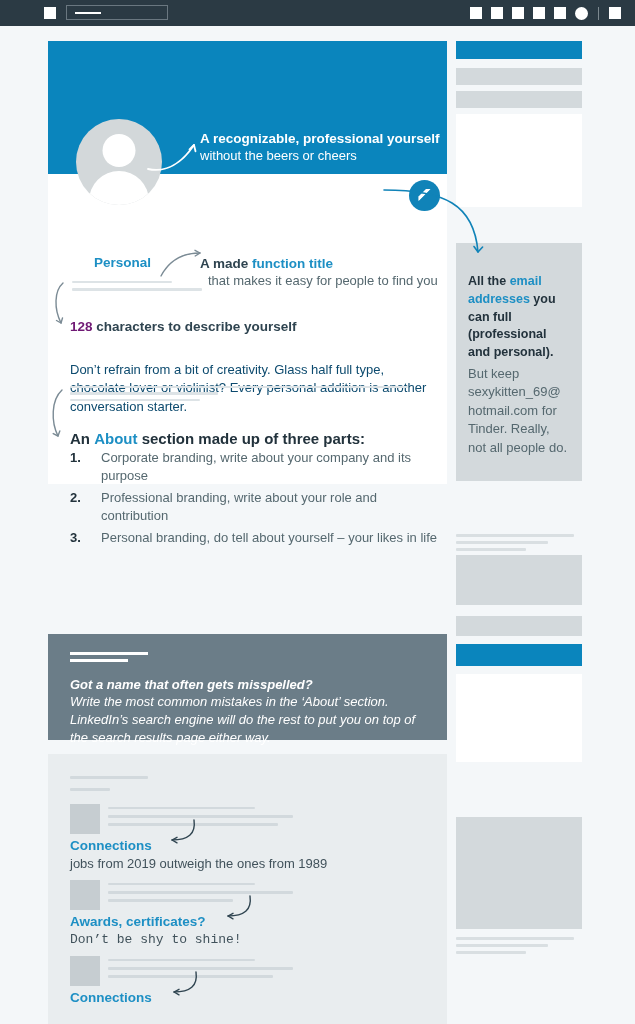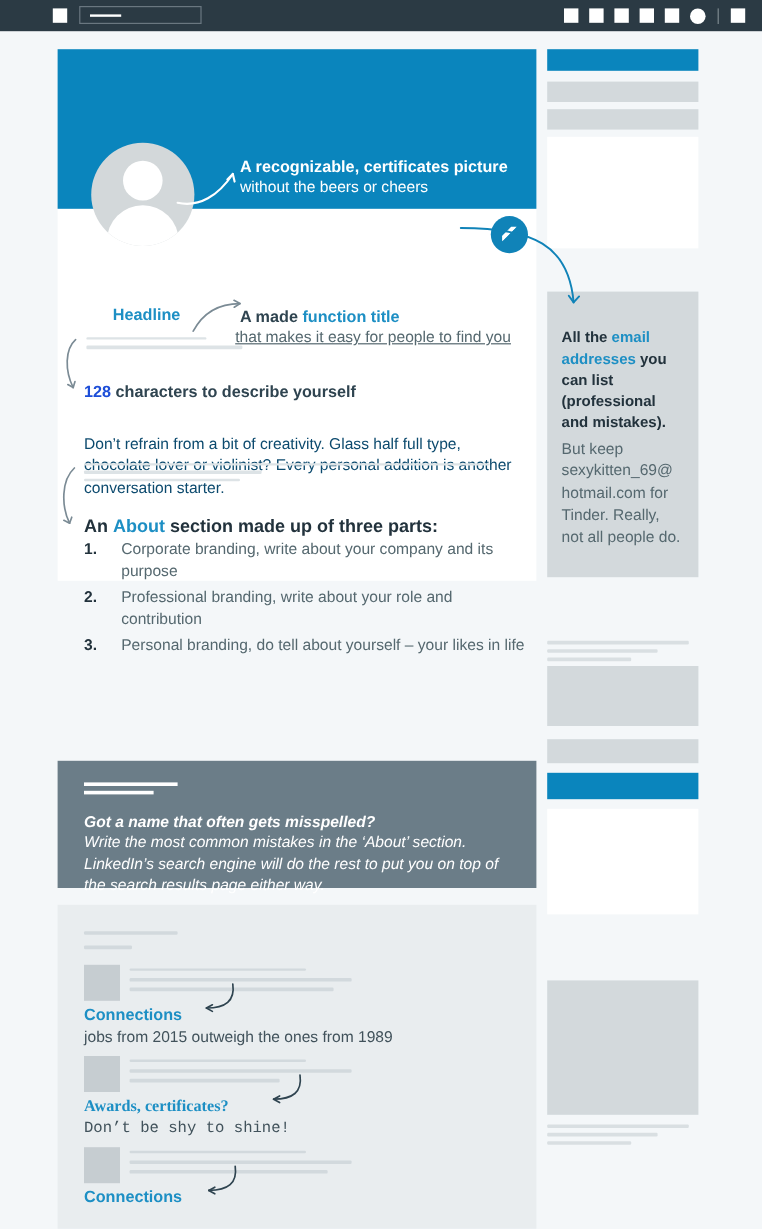--- a/index.html
+++ b/index.html
@@ -143,7 +143,7 @@
       <path d="M48 12 L43.5 16.5 M48 12 L49.5 18.3" fill="none" stroke="#ffffff" stroke-width="1.8" stroke-linecap="round"></path>
     </svg>
 
-    <div class="hero-head">A recognizable, certificates picture</div>
+    <div class="hero-head">A recognizable, professional yourself</div>
     <div class="hero-sub">without the beers or cheers</div>
 
     <div class="edit-badge">

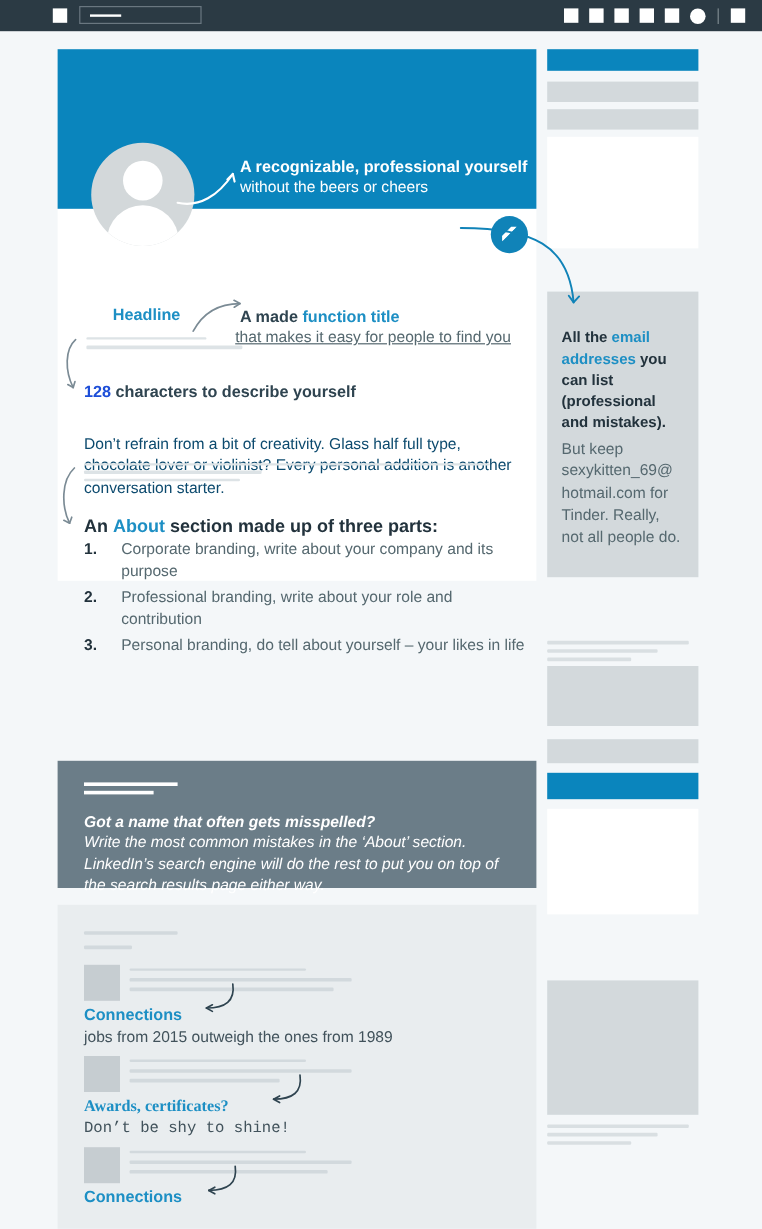--- a/index.html
+++ b/index.html
@@ -154,7 +154,7 @@
       </svg>
     </div>
 
-    <div class="headline-lbl">Headline</div>
+    <div class="headline-lbl">Personal</div>
     <div class="ph" style="left:24px;top:240px;width:100px;height:2px;"></div>
     <div class="ph" style="left:24px;top:247px;width:130px;height:3px;"></div>
 

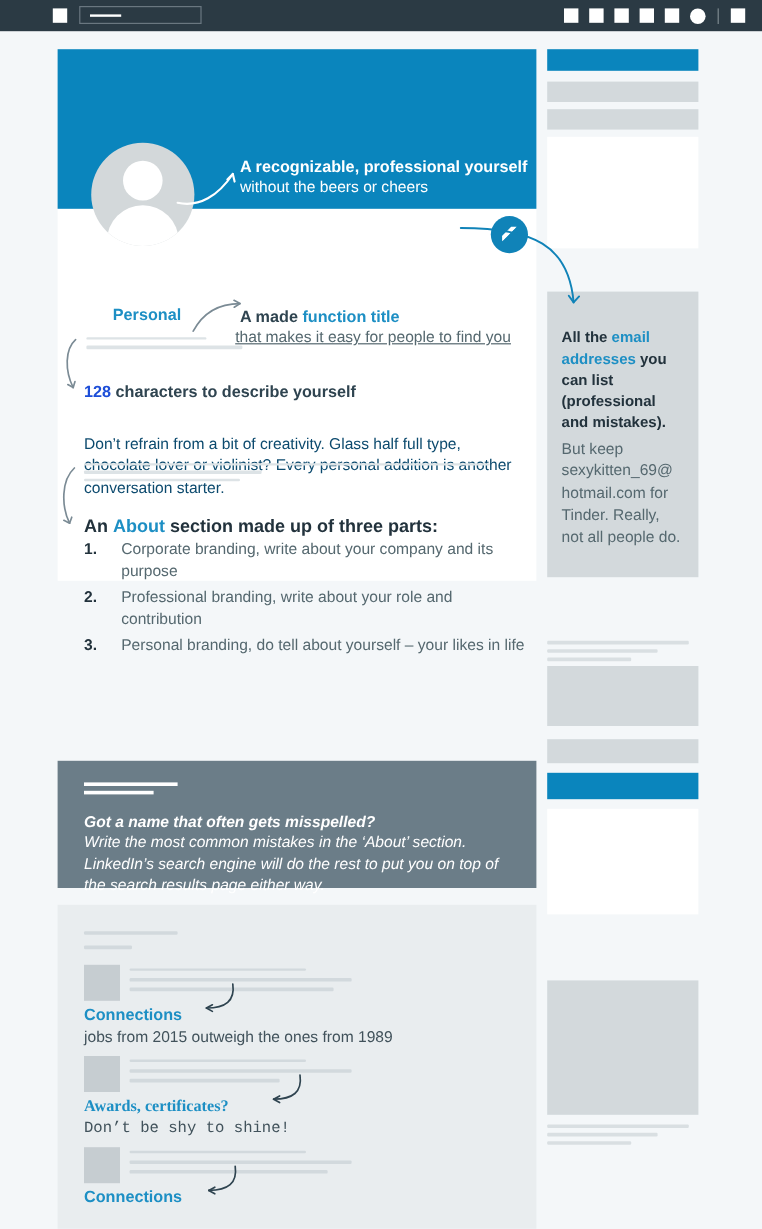--- a/index.html
+++ b/index.html
@@ -62,7 +62,7 @@
   .ph{background:#dde3e6;position:absolute;border-radius:1px;}
   .fn-title{position:absolute;left:152px;top:215px;color:#2f4450;font-size:13.5px;font-weight:bold;}
   .fn-title b{color:#1d8fc4;font-weight:bold;}
-  .fn-sub{position:absolute;left:148px;top:231px;width:240px;color:#55686f;font-size:13px;line-height:1.37;text-decoration:underline;}
+  .fn-sub{position:absolute;left:160px;top:231px;width:240px;color:#55686f;font-size:13px;line-height:1.37;}
 
   .char-head{position:absolute;left:22px;top:278px;color:#2f4450;font-size:13.5px;font-weight:bold;}
   .char-head b{color:#1d4ed8;}

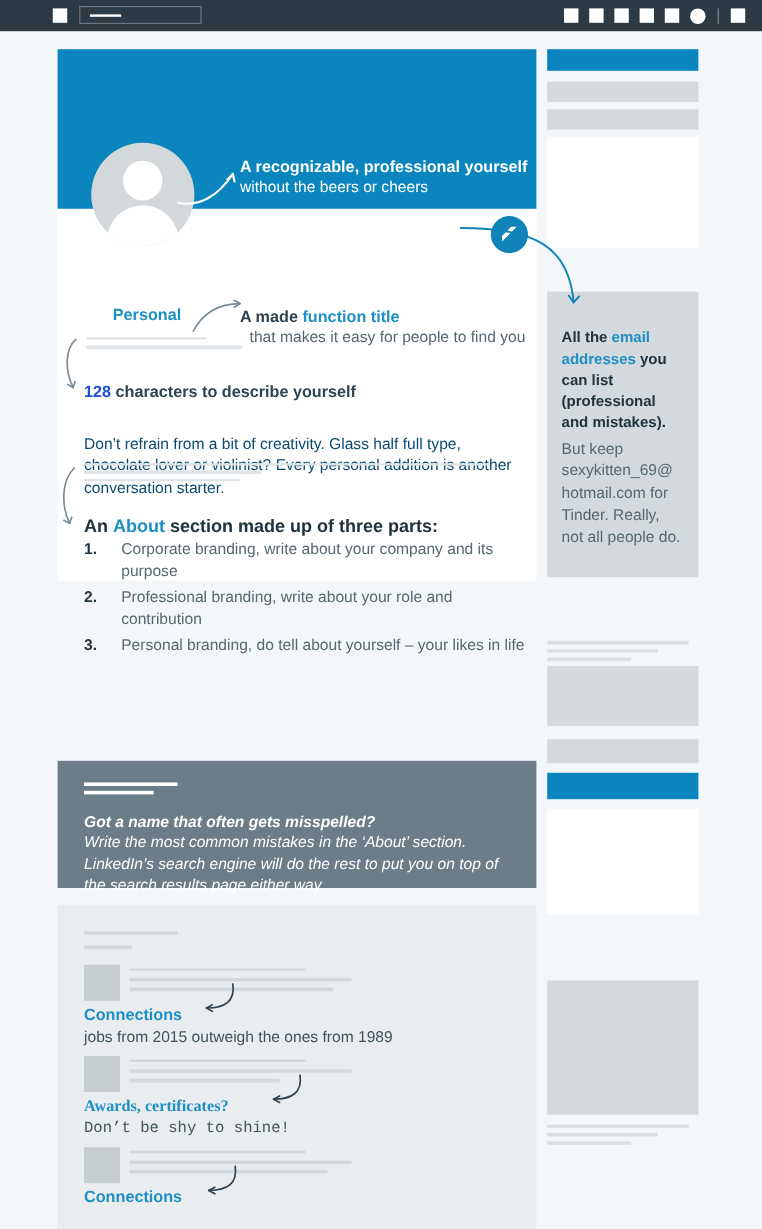--- a/index.html
+++ b/index.html
@@ -251,7 +251,7 @@
   <div class="sb sb-white" style="top:73px;width:126px;height:93px;"></div>
 
   <div class="sb sb-gray" style="top:202px;width:126px;height:238px;">
-    <div class="sbox-text sb-h" style="top:30px;"><span>All the </span><b>email addresses</b><span> you can list (professional and mistakes).</span></div>
+    <div class="sbox-text sb-h" style="top:30px;"><span>All the </span><b>email addresses</b><span> you can full (professional and personal).</span></div>
     <div class="sbox-text sb-p" style="top:122px;">But keep sexykitten_69@ hotmail.com for Tinder. Really, not all people do.</div>
   </div>
 

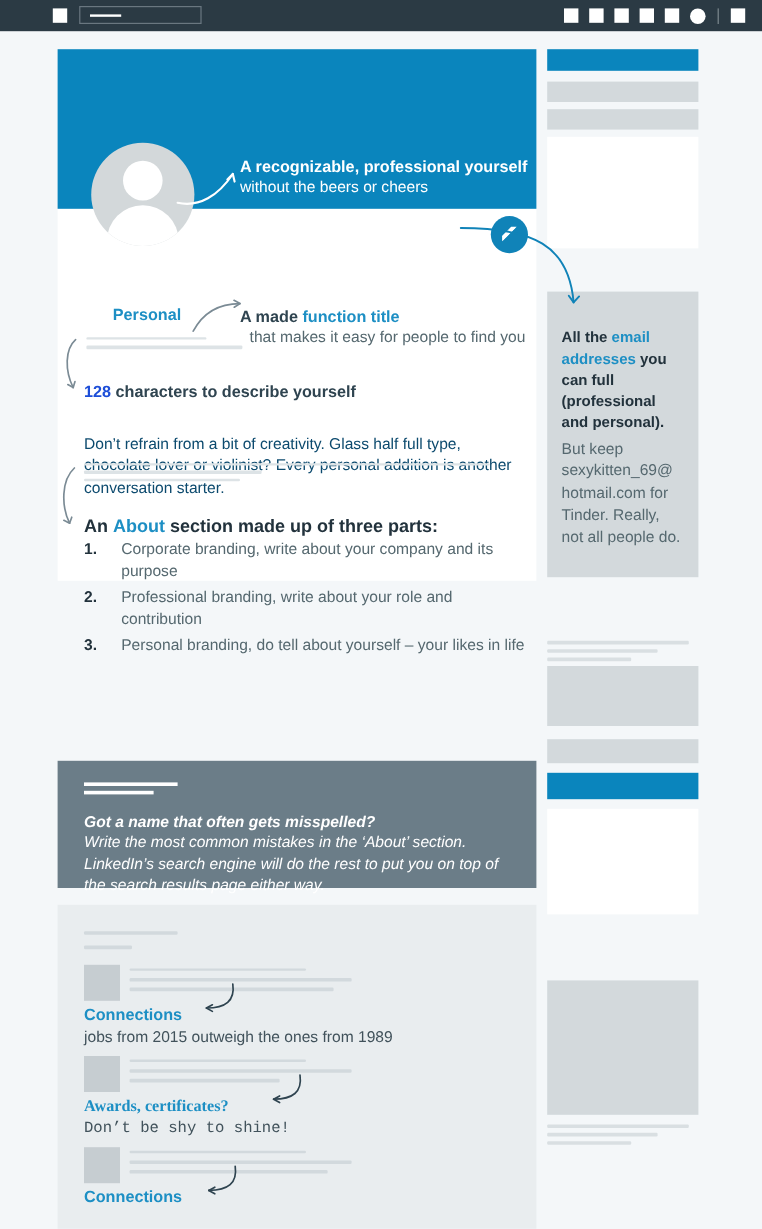--- a/index.html
+++ b/index.html
@@ -65,7 +65,7 @@
   .fn-sub{position:absolute;left:160px;top:231px;width:240px;color:#55686f;font-size:13px;line-height:1.37;}
 
   .char-head{position:absolute;left:22px;top:278px;color:#2f4450;font-size:13.5px;font-weight:bold;}
-  .char-head b{color:#1d4ed8;}
+  .char-head b{color:#701a75;}
   .char-body{position:absolute;left:22px;top:294px;width:360px;color:#0c4a6e;font-size:13px;line-height:1.42;margin-top:26px;}
 
   .about-head{position:absolute;left:22px;top:393px;color:#22323c;font-size:15px;font-weight:bold;}

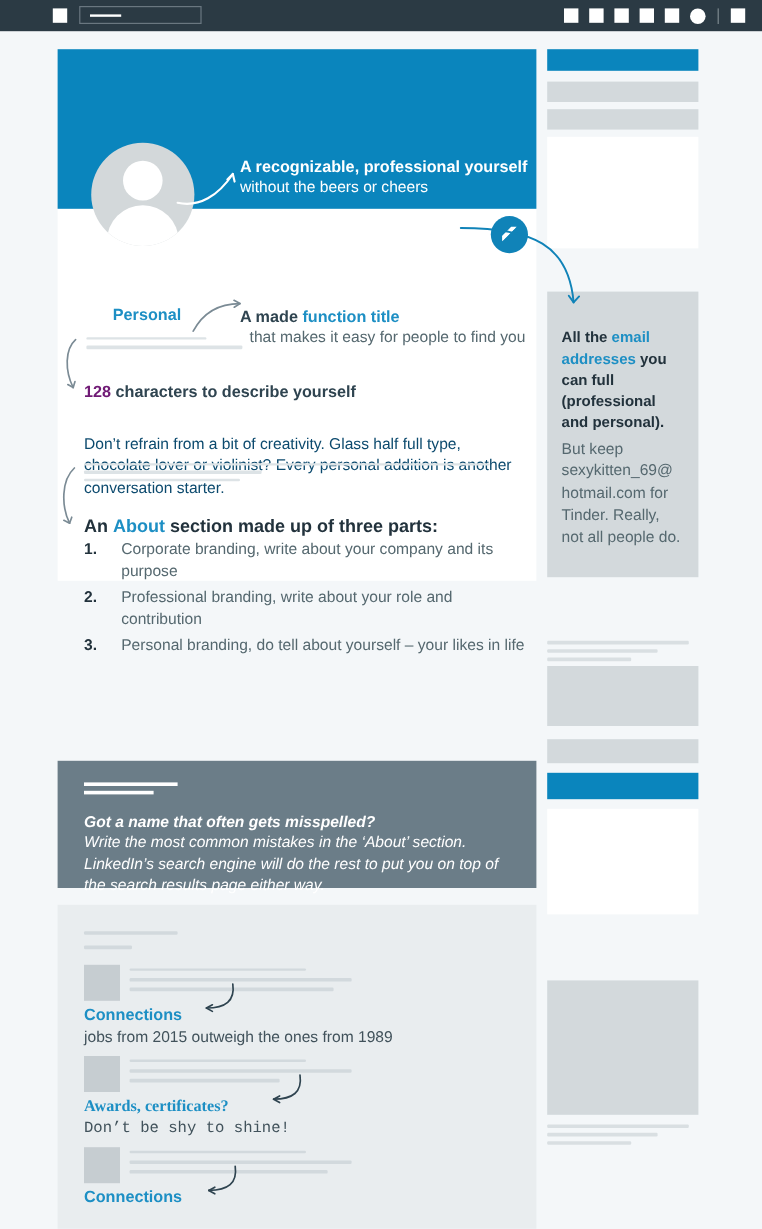--- a/index.html
+++ b/index.html
@@ -217,7 +217,7 @@
       <path d="M30 2 C32 16, 24 22, 8 22" fill="none" stroke="#2f4450" stroke-width="1.4" stroke-linecap="round"></path>
       <path d="M8 22 L13 19.3 M8 22 L13 24.8" fill="none" stroke="#2f4450" stroke-width="1.4" stroke-linecap="round"></path>
     </svg>
-    <div class="sec-text" style="left:22px;top:101px;width:360px;">jobs from 2015 outweigh the ones from 1989</div>
+    <div class="sec-text" style="left:22px;top:101px;width:360px;">jobs from 2019 outweigh the ones from 1989</div>
 
     <div class="thumb" style="left:22px;top:126px;"></div>
     <div class="bph" style="left:60px;top:129px;width:147px;height:2px;"></div>

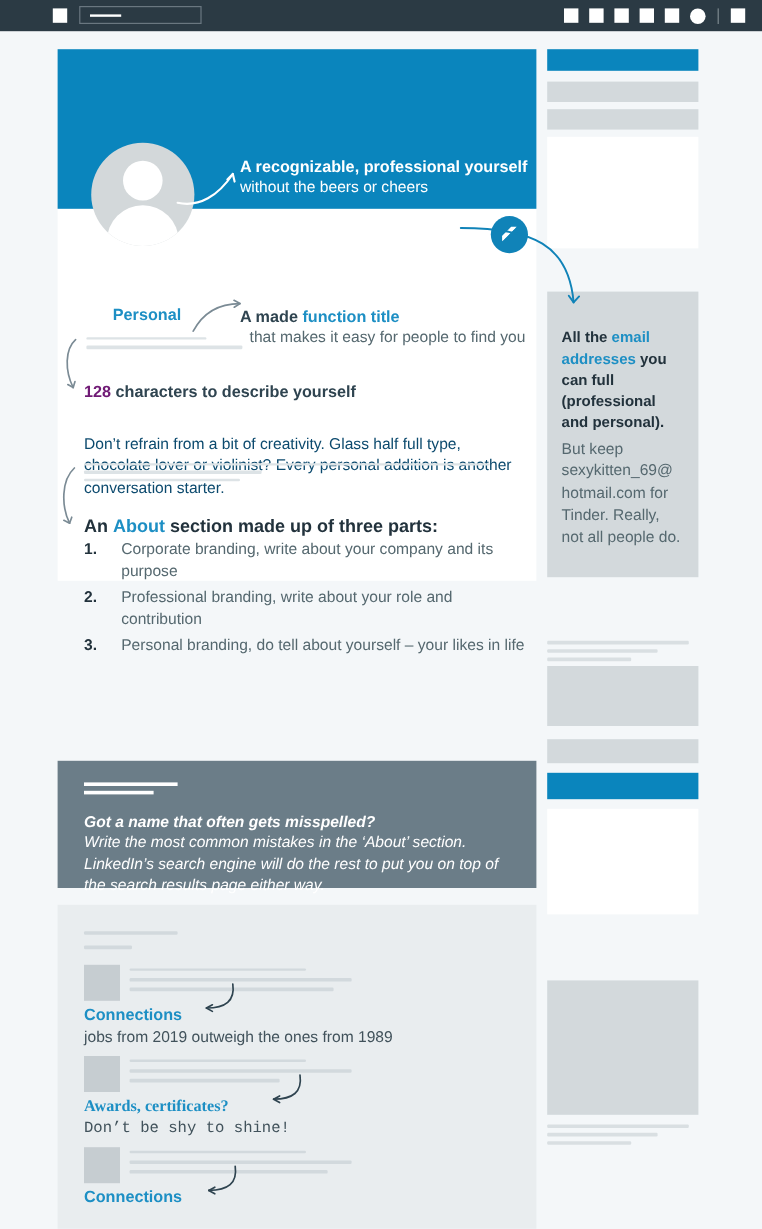--- a/index.html
+++ b/index.html
@@ -223,7 +223,7 @@
     <div class="bph" style="left:60px;top:129px;width:147px;height:2px;"></div>
     <div class="bph" style="left:60px;top:137px;width:185px;height:3px;"></div>
     <div class="bph" style="left:60px;top:145px;width:125px;height:3px;"></div>
-    <div class="sec-title" style="left:22px;top:160px;font-family:Liberation Serif, serif;">Awards, certificates?</div>
+    <div class="sec-title" style="left:22px;top:160px;">Awards, certificates?</div>
     <svg class="ovl" style="left:172px;top:140px;width:36px;height:28px;" viewBox="0 0 36 28">
       <path d="M30 2 C32 16, 24 22, 8 22" fill="none" stroke="#2f4450" stroke-width="1.4" stroke-linecap="round"></path>
       <path d="M8 22 L13 19.3 M8 22 L13 24.8" fill="none" stroke="#2f4450" stroke-width="1.4" stroke-linecap="round"></path>

